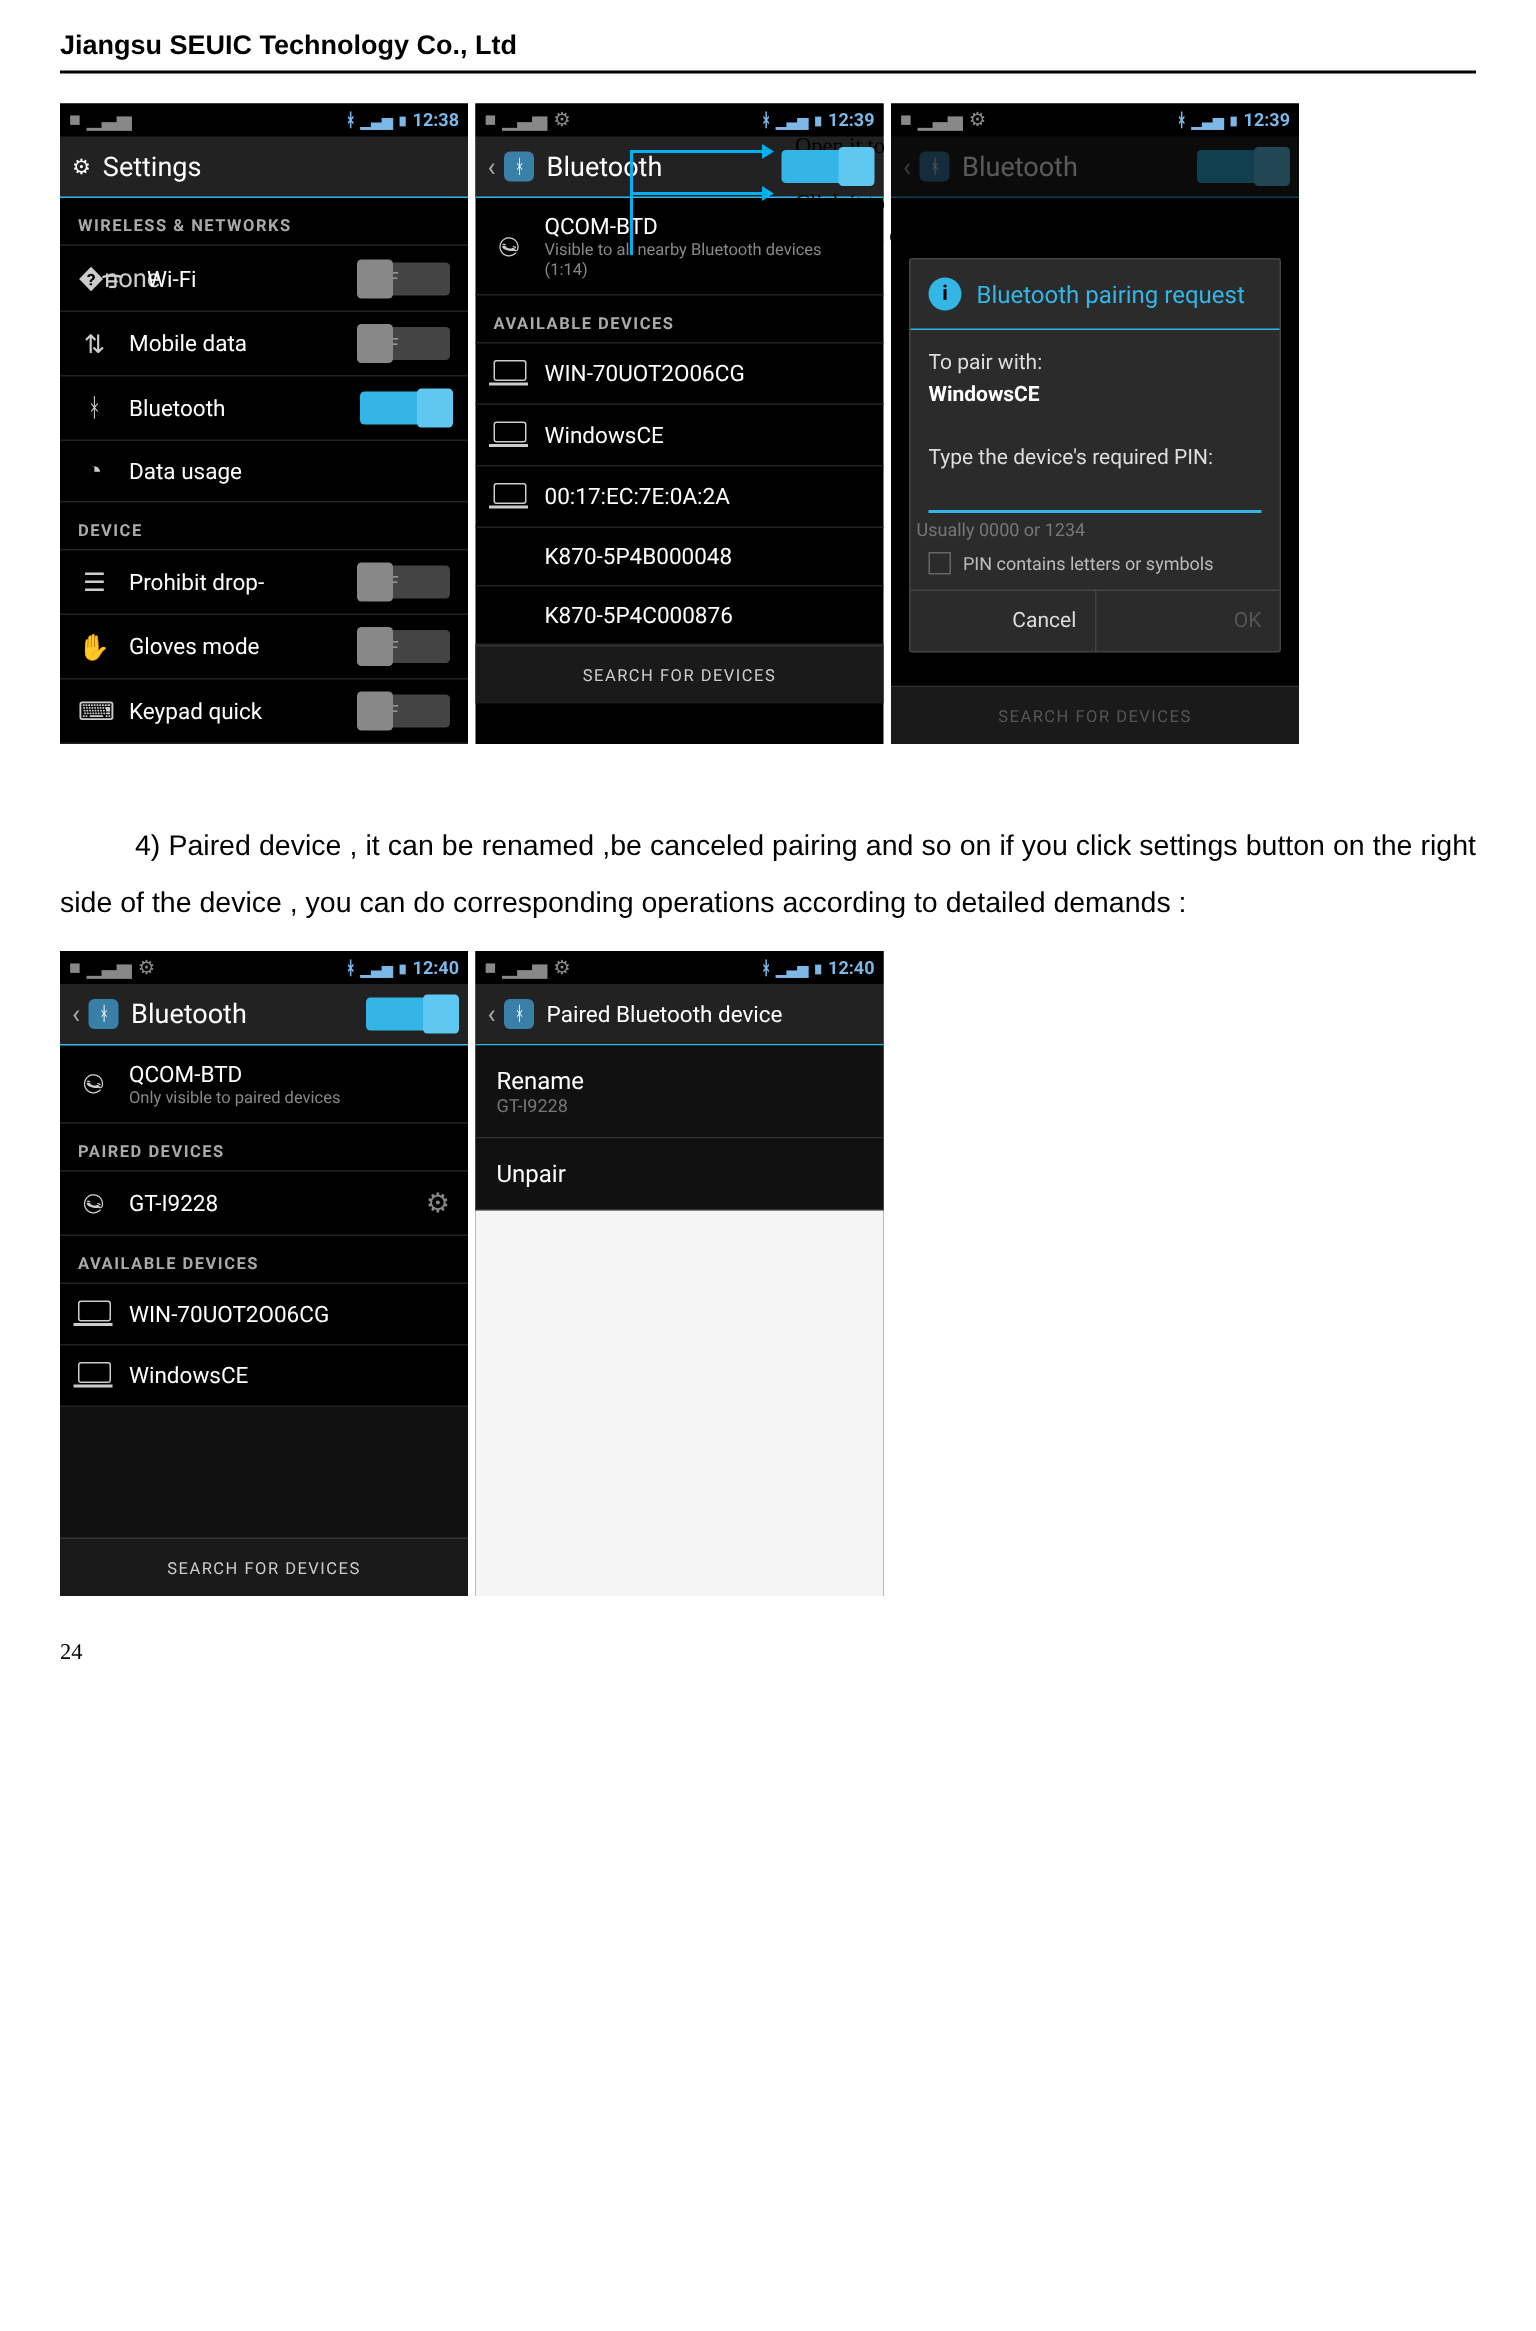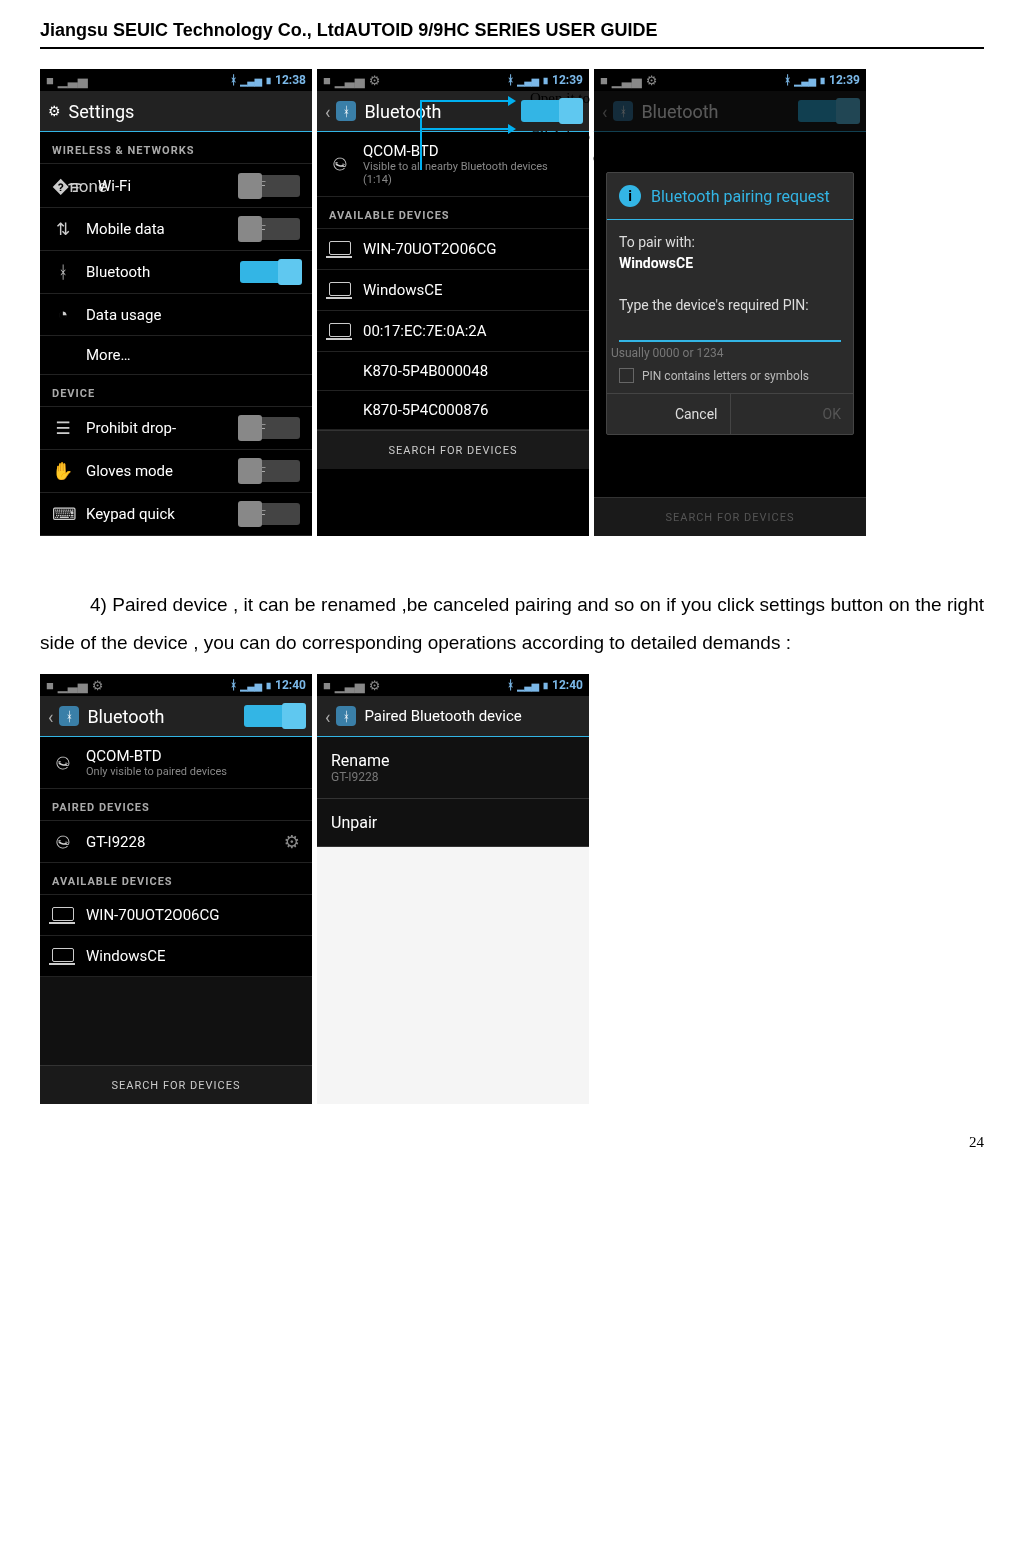--- a/index.html
+++ b/index.html
@@ -72,7 +72,6 @@
 <div class="page">
   <div class="hdr">
     <span>Jiangsu SEUIC Technology Co., Ltd</span>
-    <span>AUTOID 9/9HC SERIES USER GUIDE</span>
   </div>
 
   <div class="callouts">

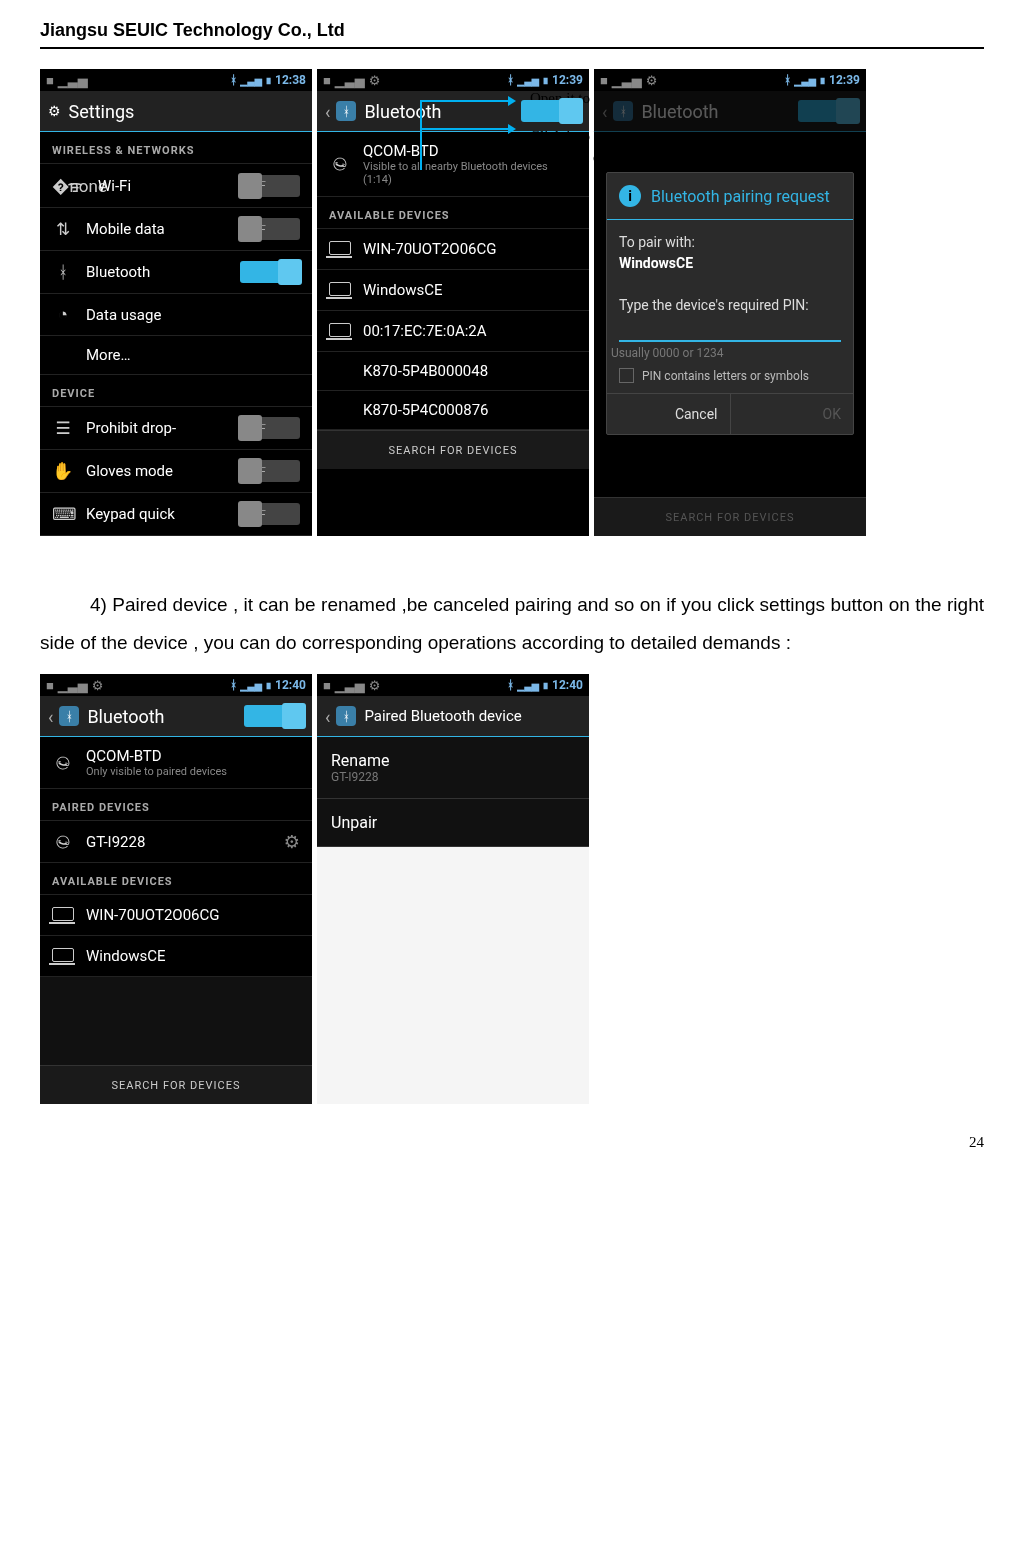--- a/index.html
+++ b/index.html
@@ -125,10 +125,6 @@
           <span class="ic">◔</span>
           <span class="lbl">Data usage</span>
         </div>
-      <div class="item">
-          <span class="ic"></span>
-          <span class="lbl">More…</span>
-        </div>
       <div class="section">DEVICE</div>
       <div class="item">
           <span class="ic">☰</span>

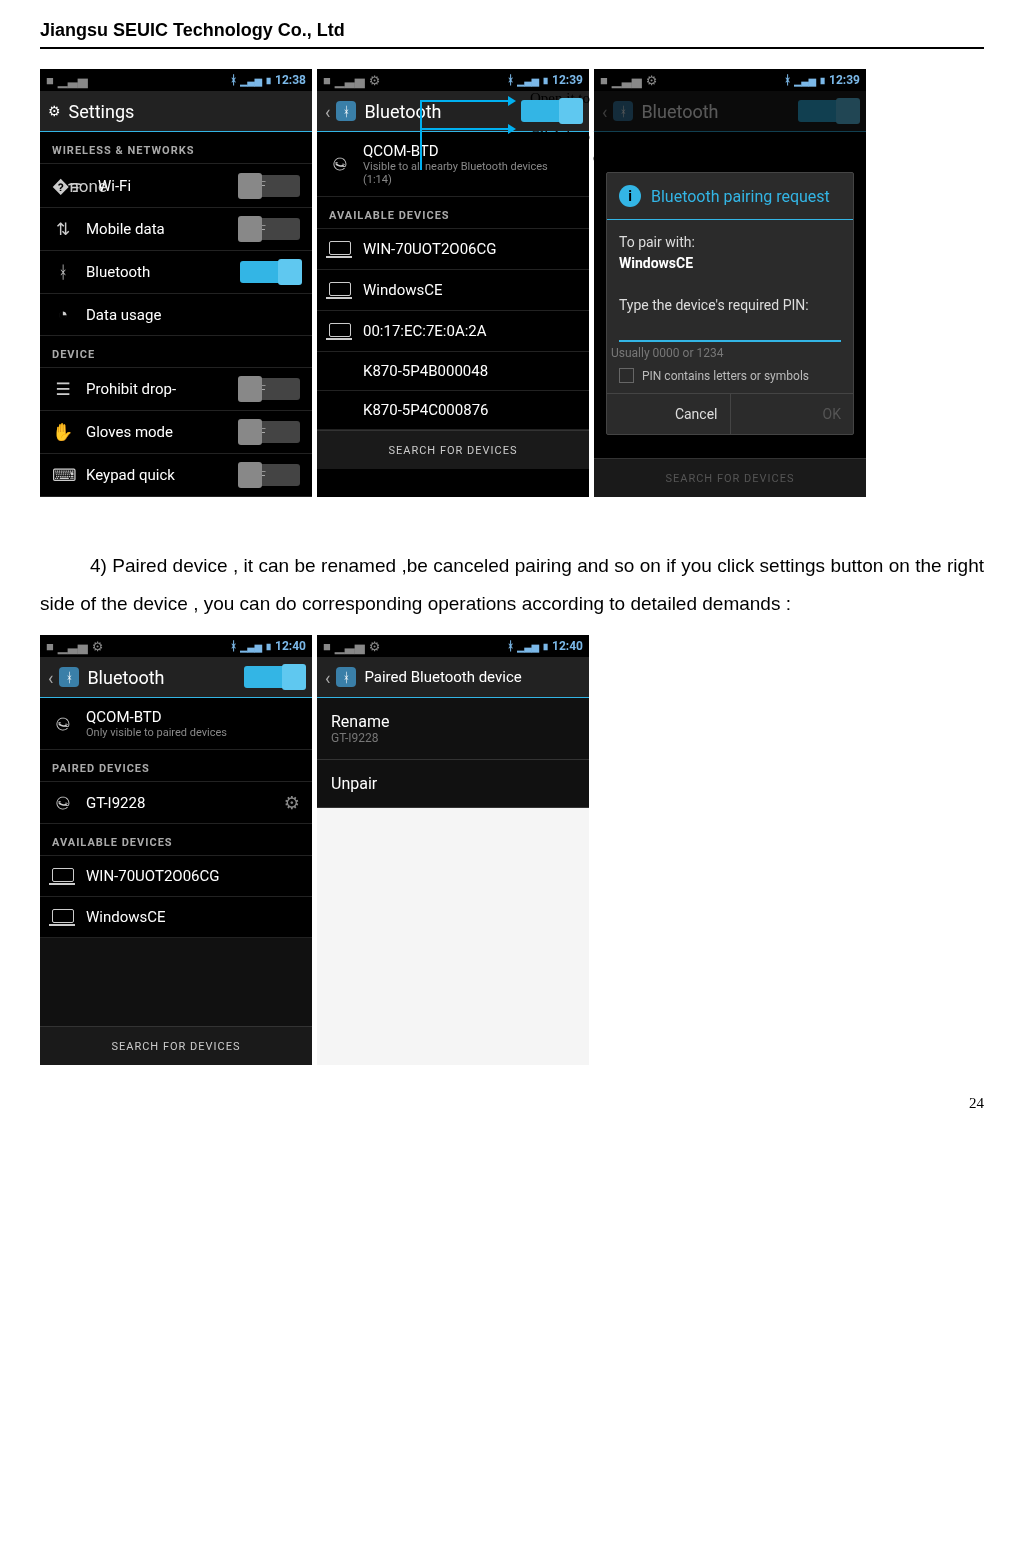--- a/index.html
+++ b/index.html
@@ -53,7 +53,7 @@
 .dlg-btns div:last-child{color:#555}
 .body-text{font-size:19px;line-height:2;margin:50px 0 12px;text-align:justify}
 .body-text .num{margin-left:50px}
-.pgnum{text-align:right;font-family:'Times New Roman',serif;margin-top:30px;font-size:15px}
+.pgnum{text-align:left;font-family:'Times New Roman',serif;margin-top:30px;font-size:15px}
 .lap{display:inline-block;width:20px;height:12px;border:1.5px solid #ccc;border-radius:2px;position:relative}
 .lap::after{content:"";position:absolute;width:26px;height:2px;background:#ccc;bottom:-4px;left:-4px}
 .phn-ic{display:inline-block;transform:rotate(-100deg);font-size:18px}

